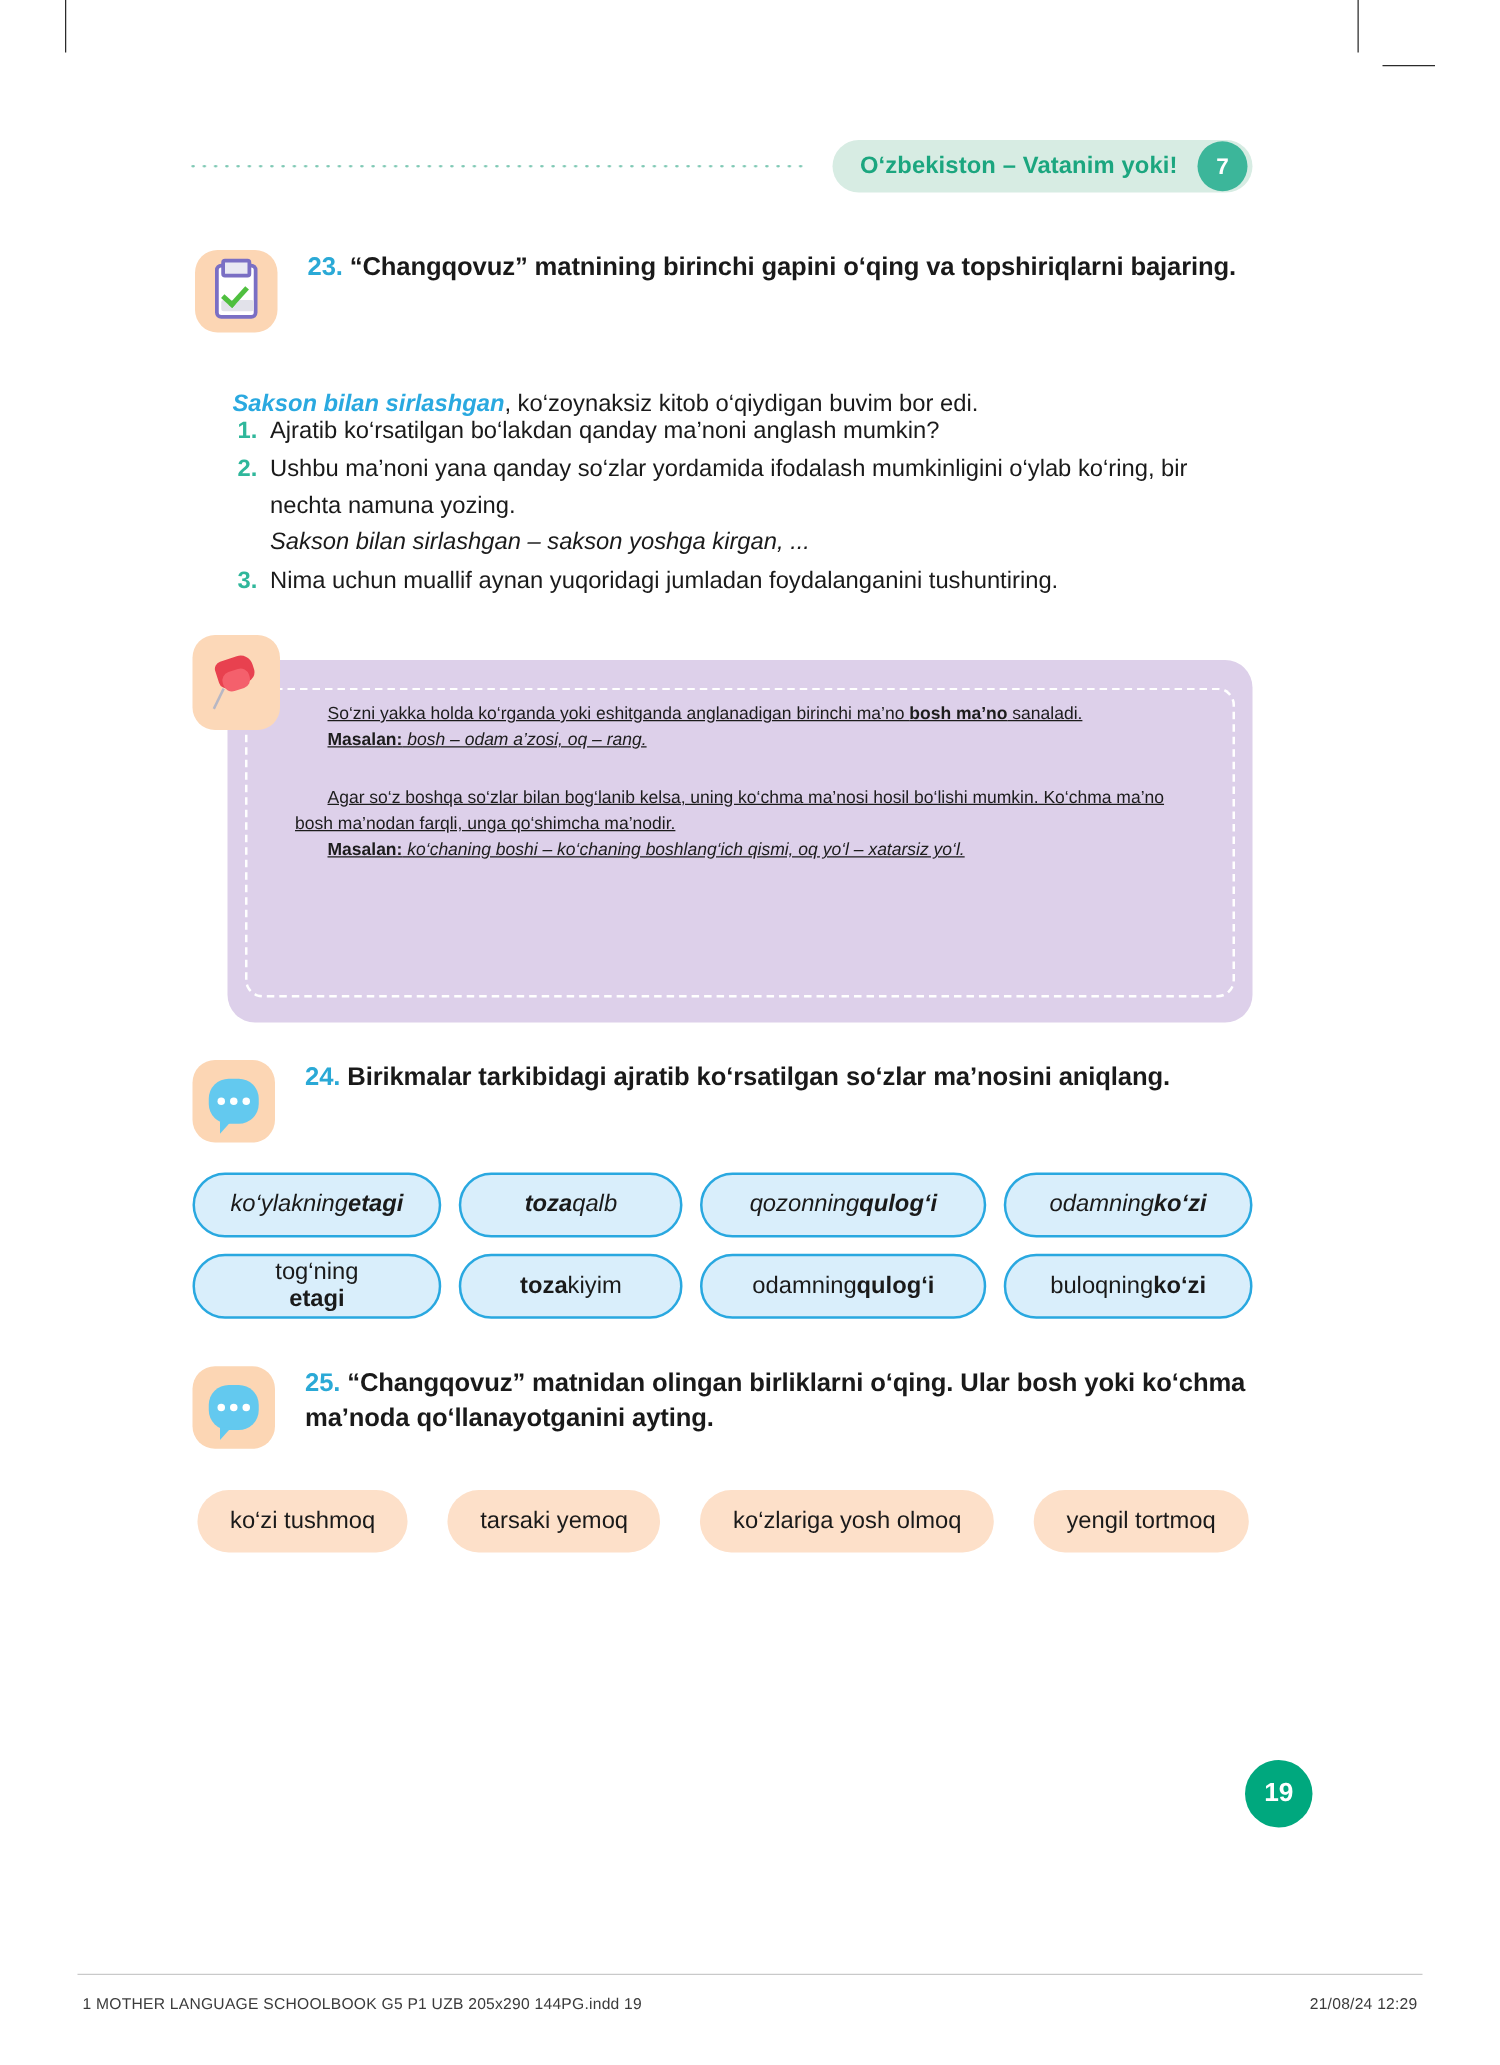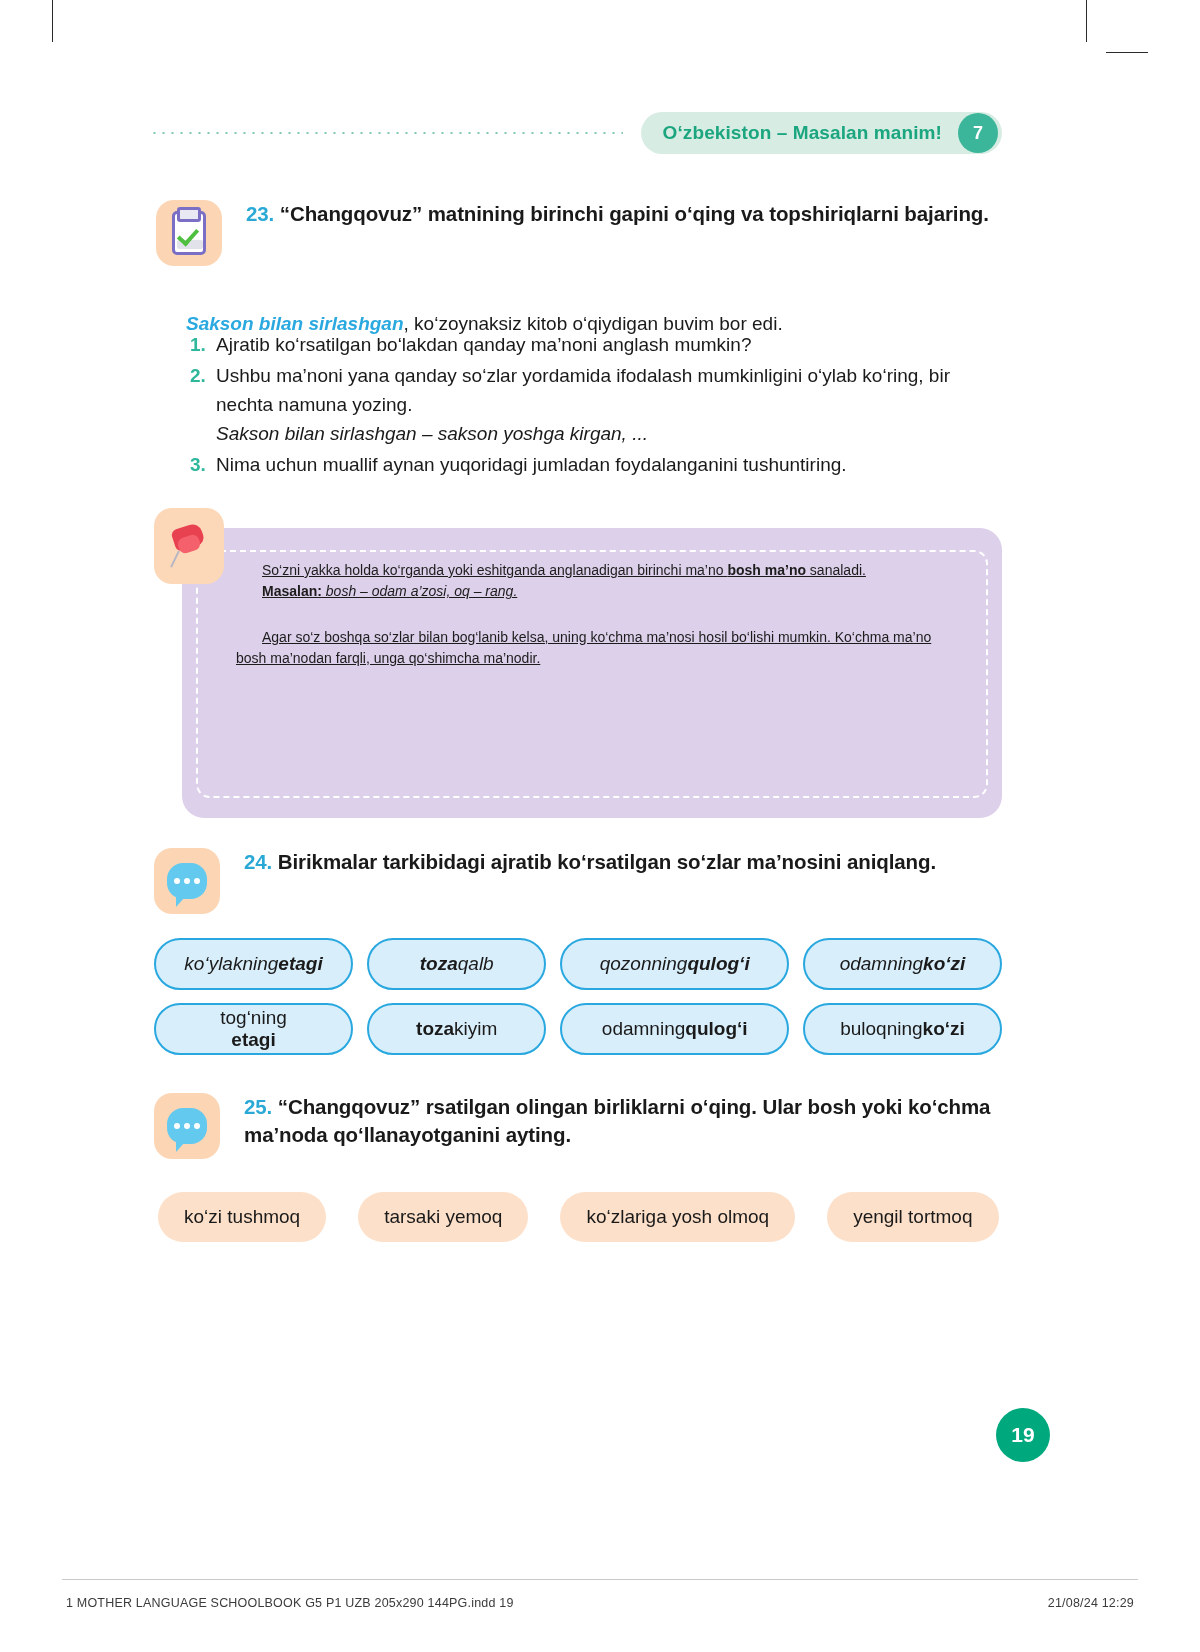--- a/index.html
+++ b/index.html
@@ -303,7 +303,7 @@
   <div class="header">
     <div class="dotted-rule"></div>
     <div class="chapter-badge">
-      <span class="label">O‘zbekiston – Masalan manim!</span>
+      <span class="label">O‘zbekiston – Vatanim yoki!</span>
       <span class="num-circle">7</span>
     </div>
   </div>

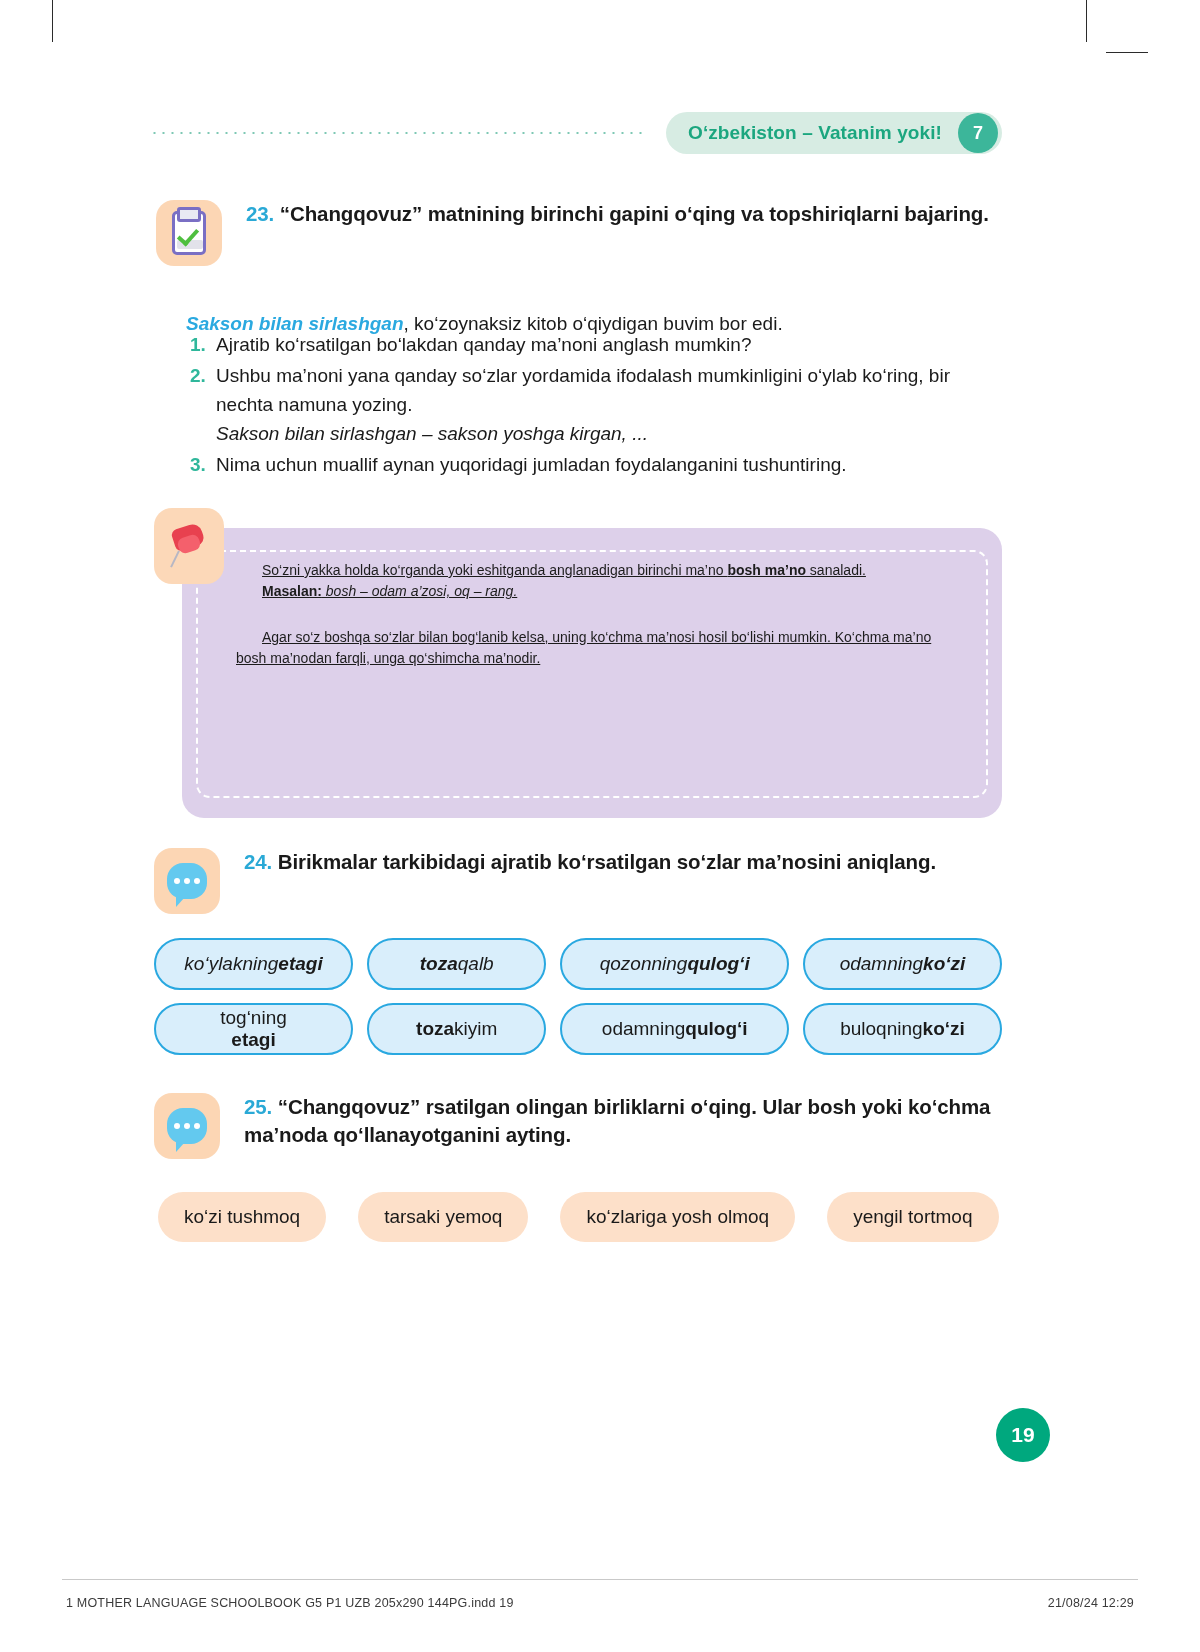--- a/index.html
+++ b/index.html
@@ -359,6 +359,7 @@
       <p class="ind"><b>Masalan:</b><i> bosh – odam a’zosi, oq – rang.</i></p>
       <div class="gap"></div>
       <p class="ind">Agar so‘z boshqa so‘zlar bilan bog‘lanib kelsa, uning ko‘chma ma’nosi hosil bo‘lishi mumkin. Ko‘chma ma’no bosh ma’nodan farqli, unga qo‘shimcha ma’nodir.</p>
+      <p class="ind"><b>Masalan:</b><i> ko‘chaning boshi – ko‘chaning boshlang‘ich qismi, oq yo‘l – xatarsiz yo‘l.</i></p>
     </div>
   </div>
 

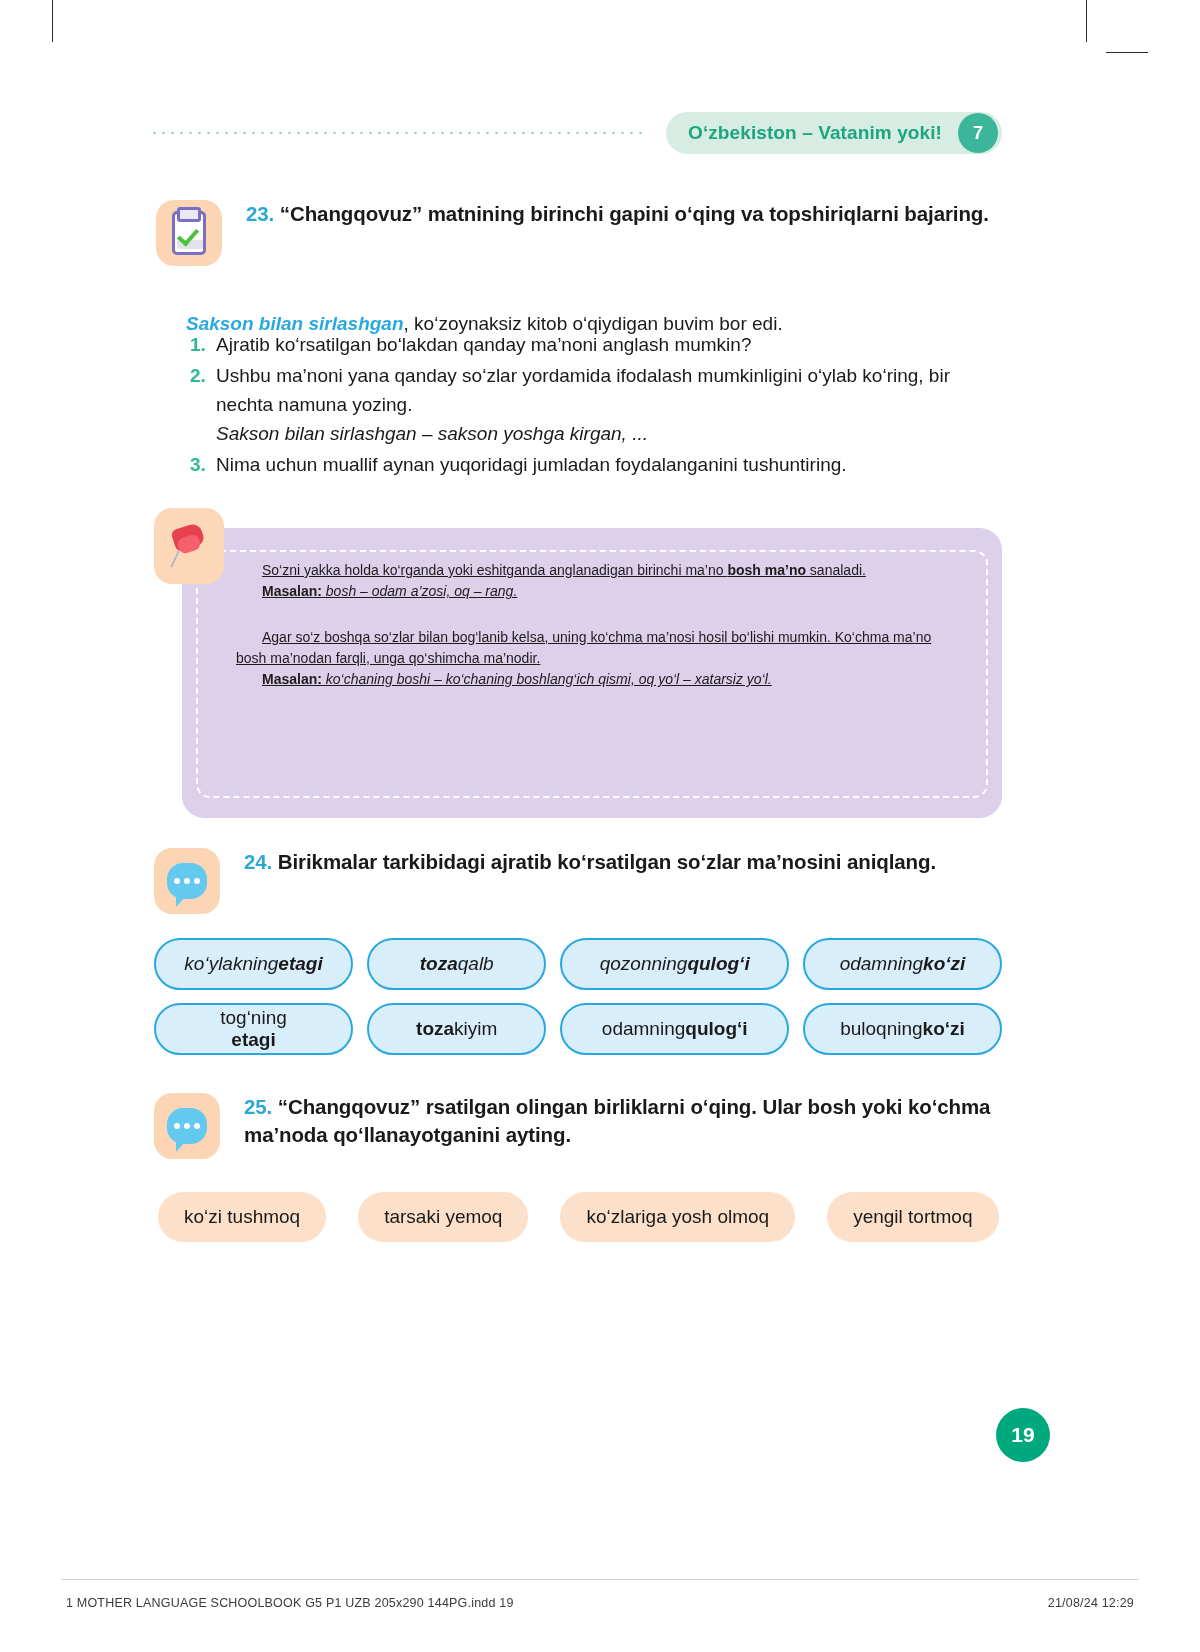--- a/index.html
+++ b/index.html
@@ -433,7 +433,7 @@
     </div>
     <div class="ex-head">
       <span class="exnum">25.</span>
-      <span>“Changqovuz” rsatilgan olingan birliklarni o‘qing. Ular bosh yoki ko‘chma ma’noda qo‘llanayotganini ayting.</span>
+      <span>“Changqovuz” matnidan olingan birliklarni o‘qing. Ular bosh yoki ko‘chma ma’noda qo‘llanayotganini ayting.</span>
     </div>
   </div>
 

